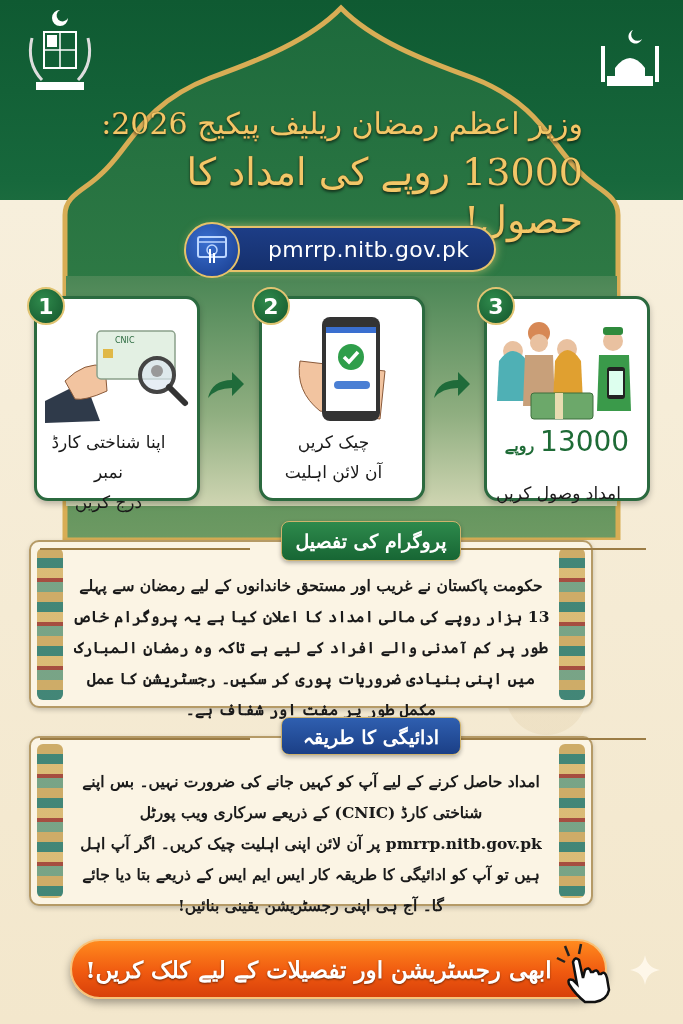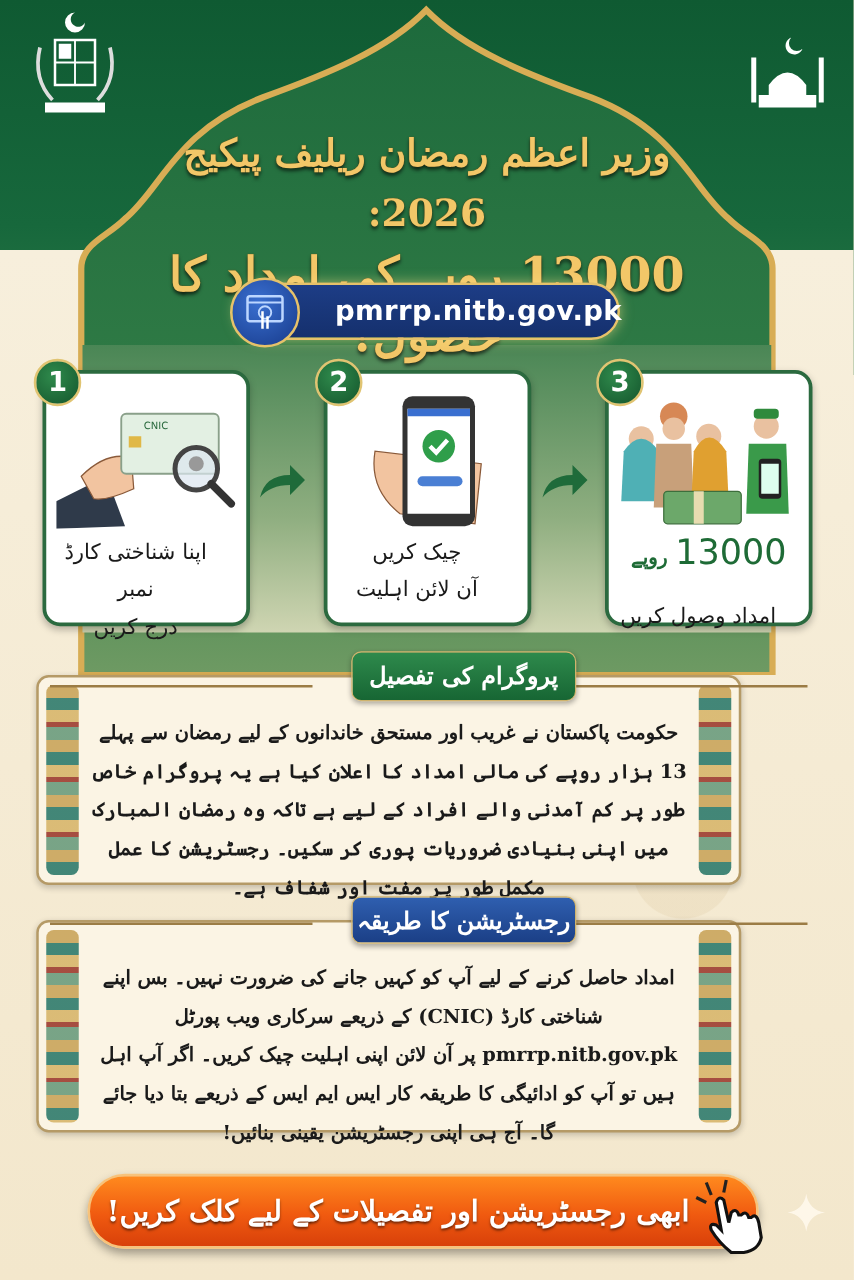--- a/index.html
+++ b/index.html
@@ -31,10 +31,10 @@
 
   .title {
     position: absolute; left: 100px; top: 100px; width: 483px;
-    text-align: center; direction: rtl;
+    direction: rtl;
     color: #f2c768;
     font-family: "DejaVu Serif", serif;
-    font-weight: bold;
+    font-weight: normal;
     text-shadow: 0 2px 3px rgba(0,0,0,0.6), 0 0 1px #7a4d10;
   }
   .title .l1 { font-size: 30px; line-height: 48px; }

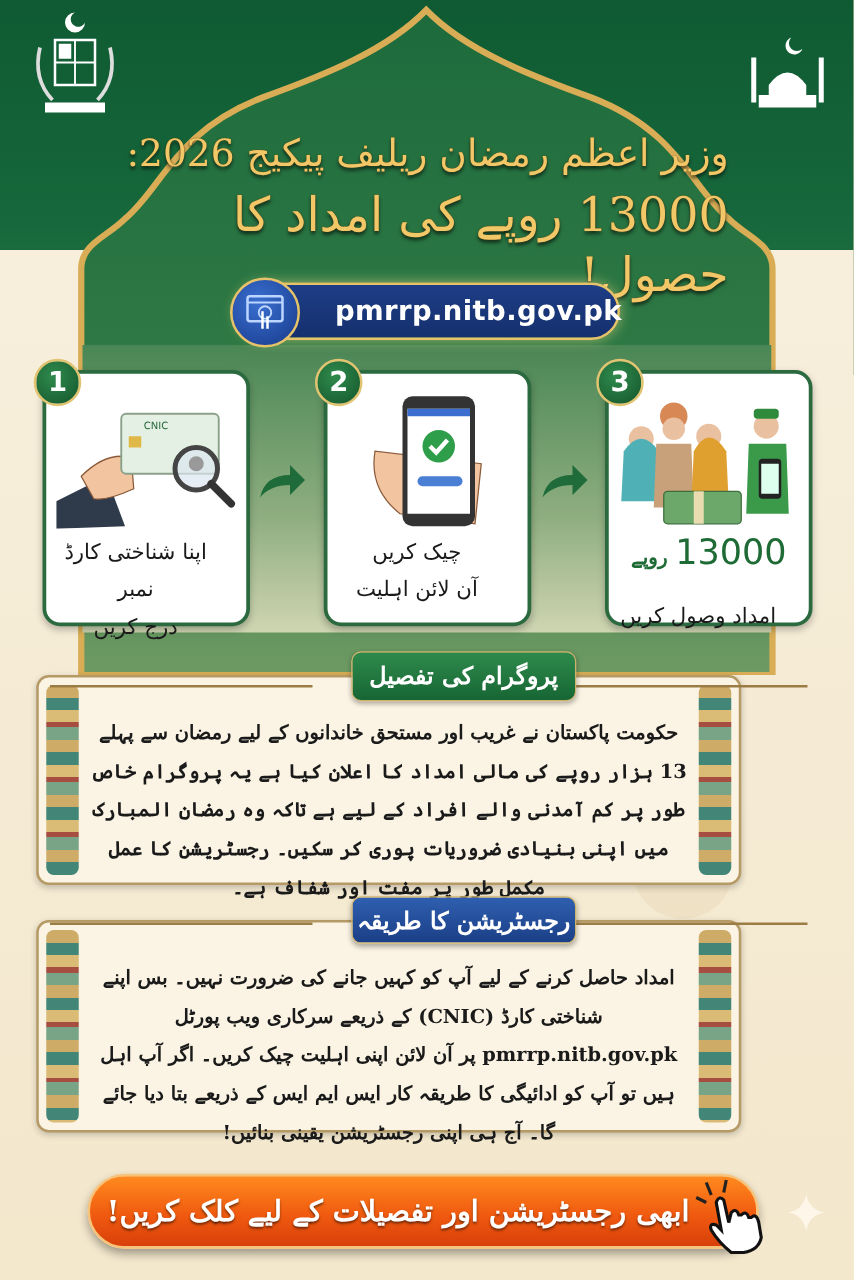--- a/index.html
+++ b/index.html
@@ -56,7 +56,7 @@
     display: flex; align-items: center; justify-content: center;
   }
   .url-text {
-    margin-left: 78px; color: #ffffff; font-size: 22px; font-weight: bold;
+    margin-left: 78px; color: #ffffff; font-size: 22px; font-weight: normal;
     font-family: "DejaVu Sans", sans-serif; letter-spacing: 0.3px;
   }
 

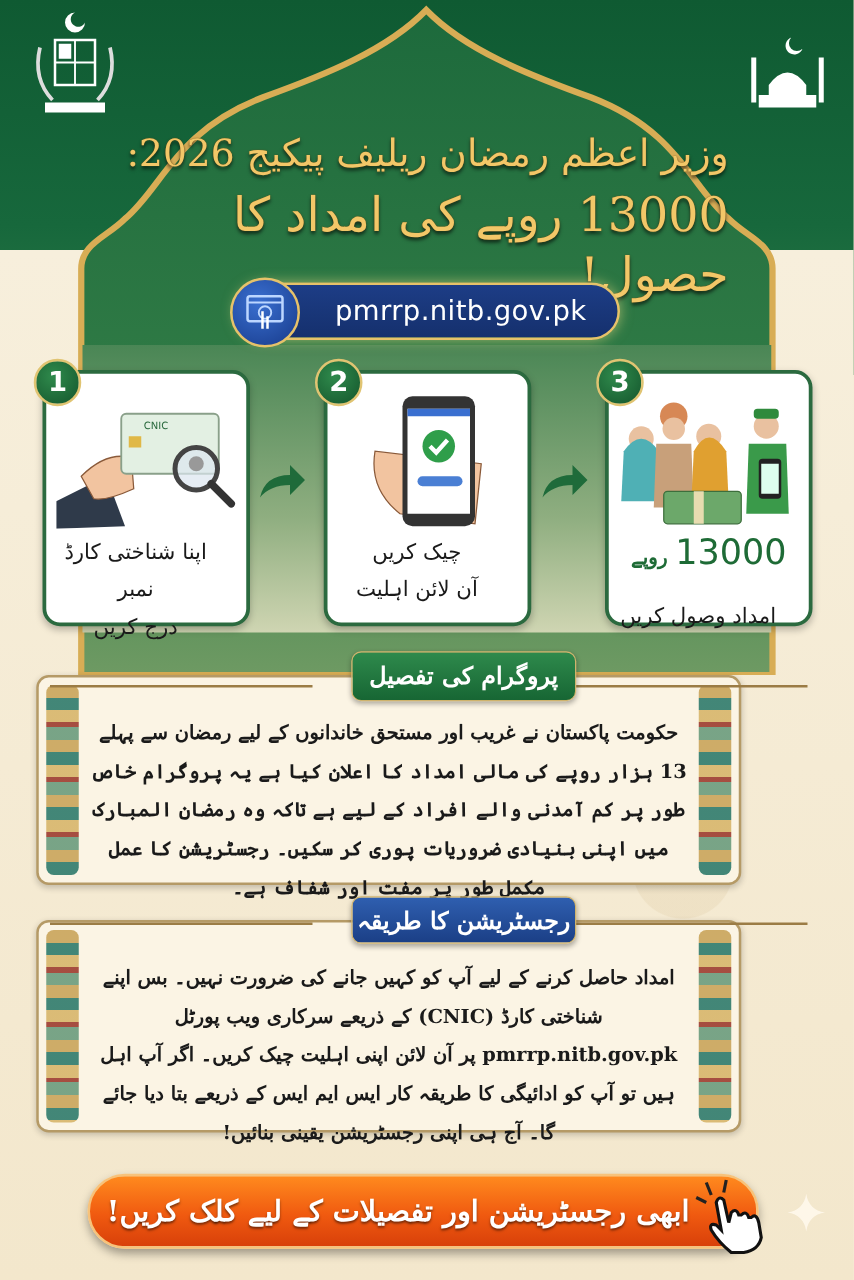--- a/index.html
+++ b/index.html
@@ -292,7 +292,7 @@
 
 <div class="sec-line" style="left:40px; top:738px; width:210px;"></div>
 <div class="sec-line" style="left:436px; top:738px; width:210px;"></div>
-<div class="section-header" style="top:717px; height:38px; background: linear-gradient(180deg,#2f5fb0,#1b3f86);">رجسٹریشن کا طریقہ</div>
+<div class="section-header" style="top:717px; height:38px; background: linear-gradient(180deg,#2f5fb0,#1b3f86);">ادائیگی کا طریقہ</div>
 <div class="info-box" style="top:736px; height:170px;">
   <div class="ornament left"></div>
   <div class="ornament right"></div>

